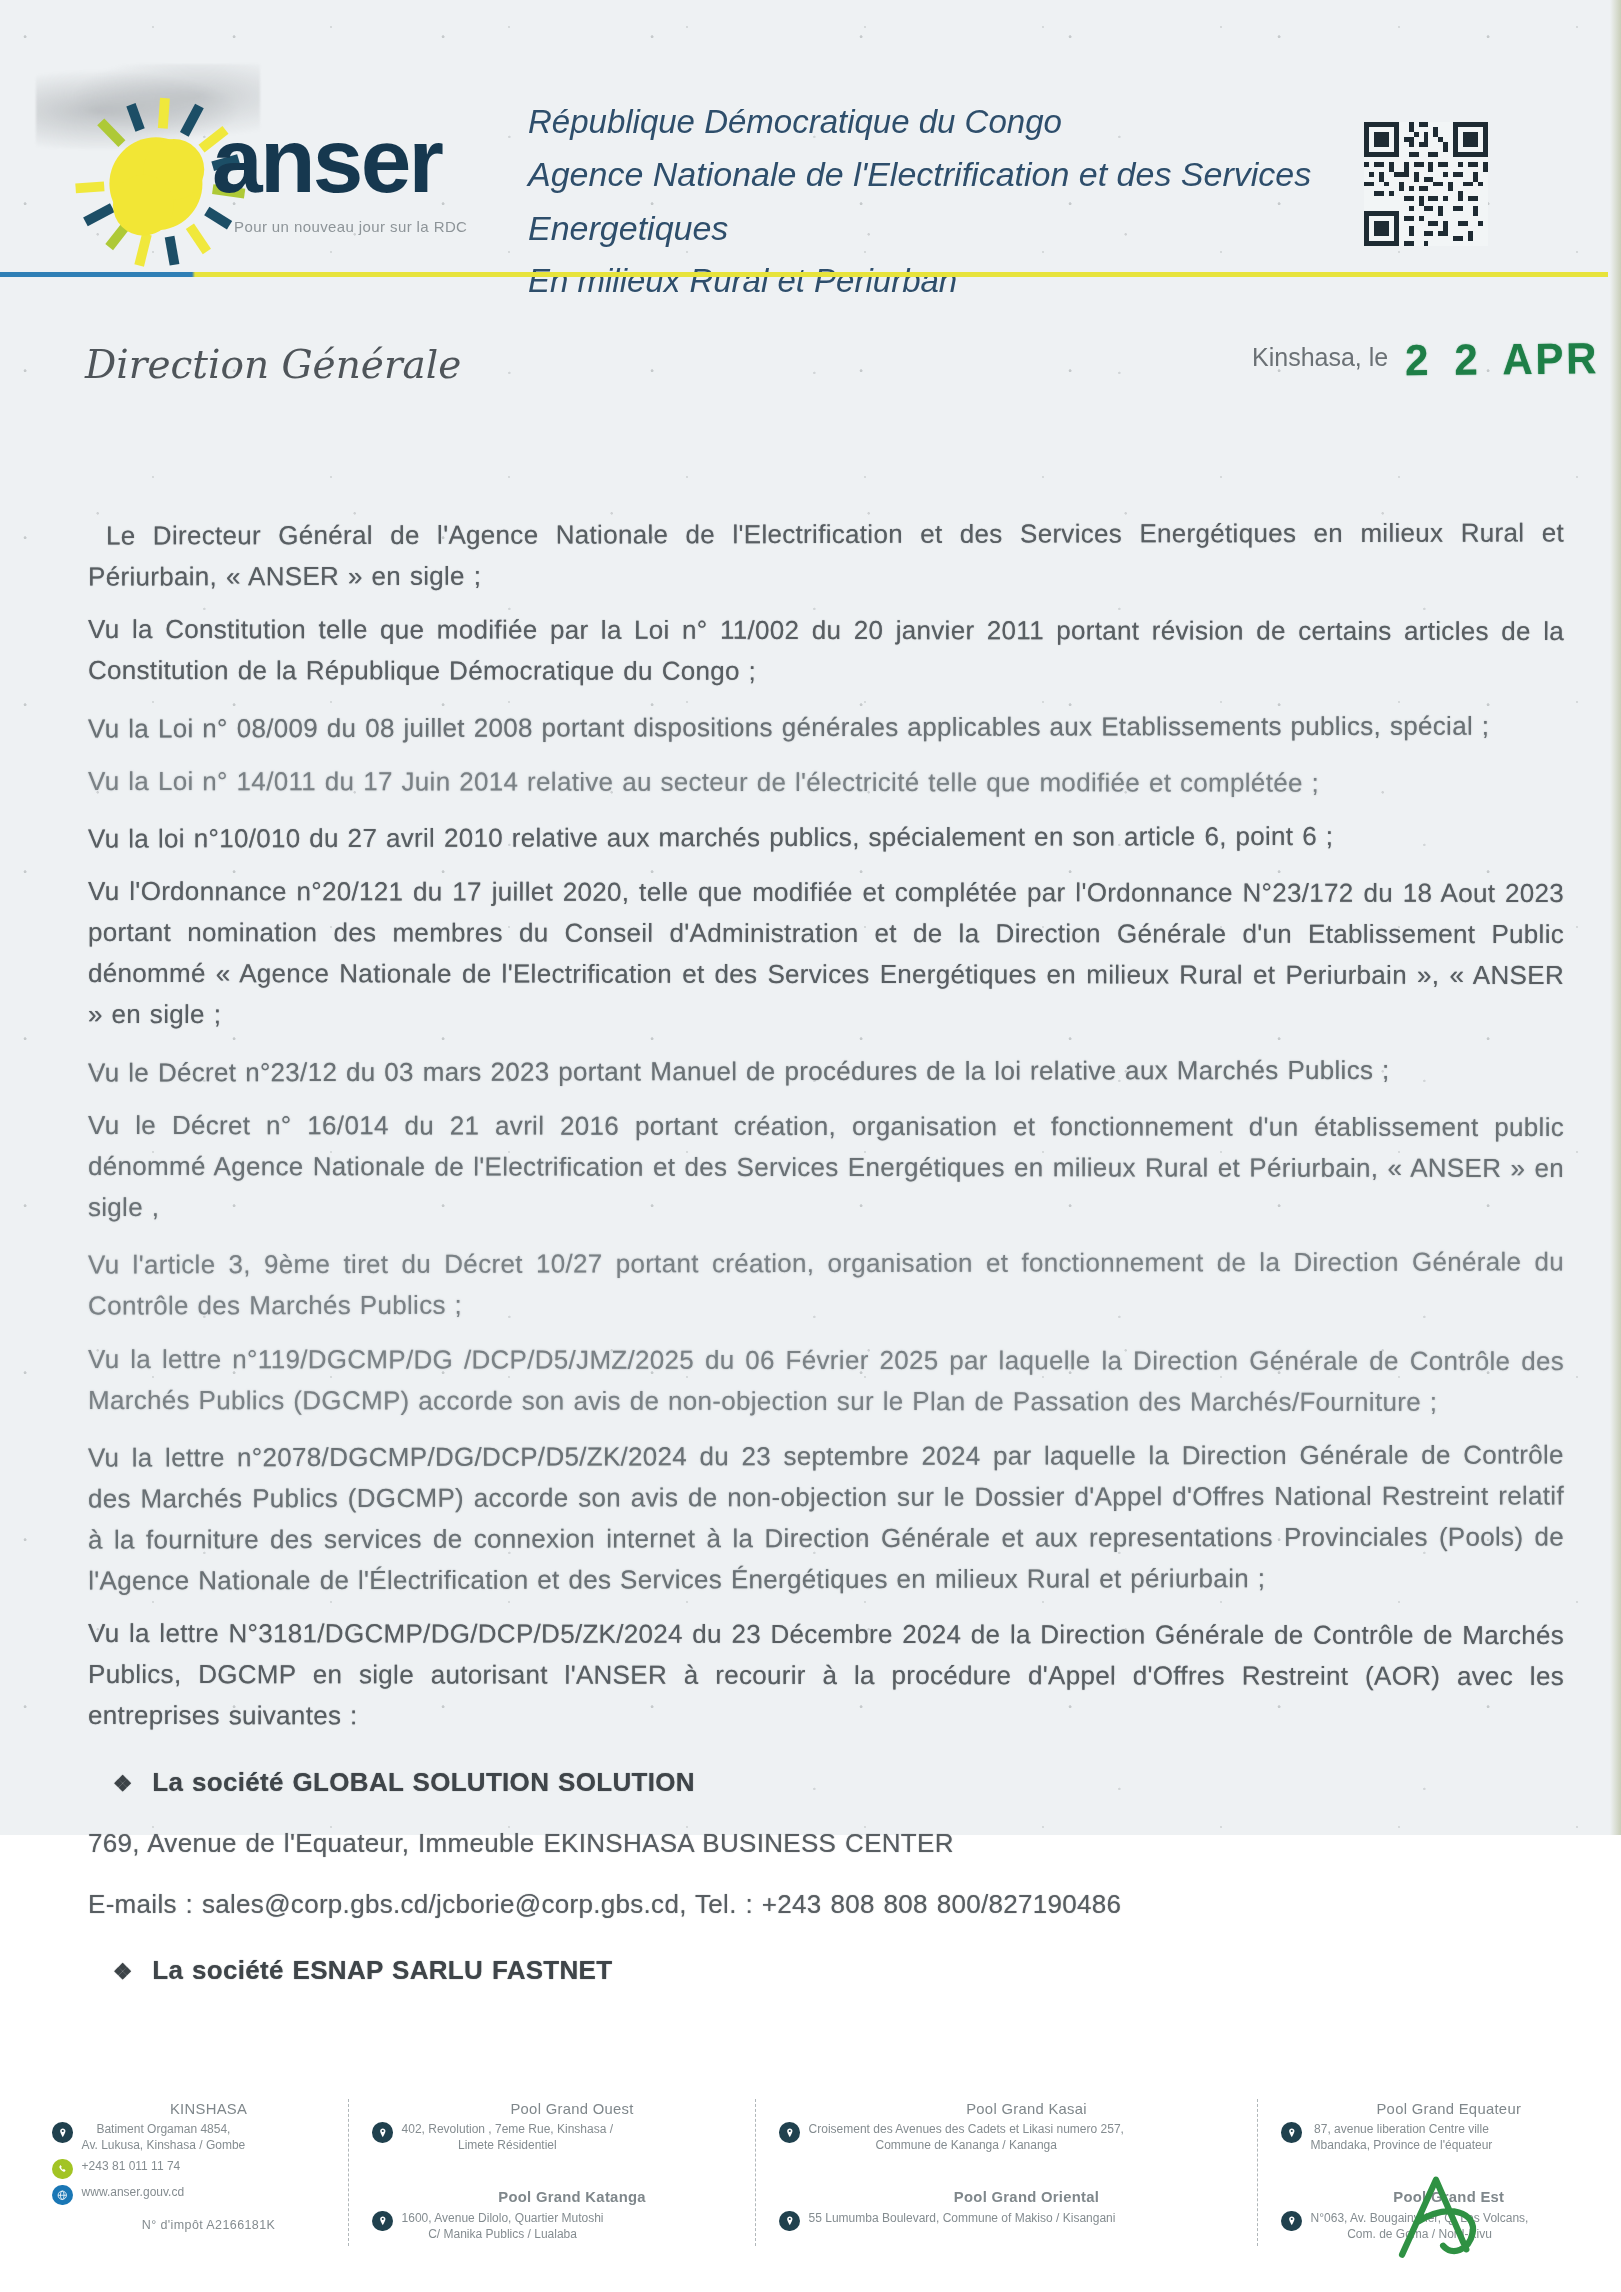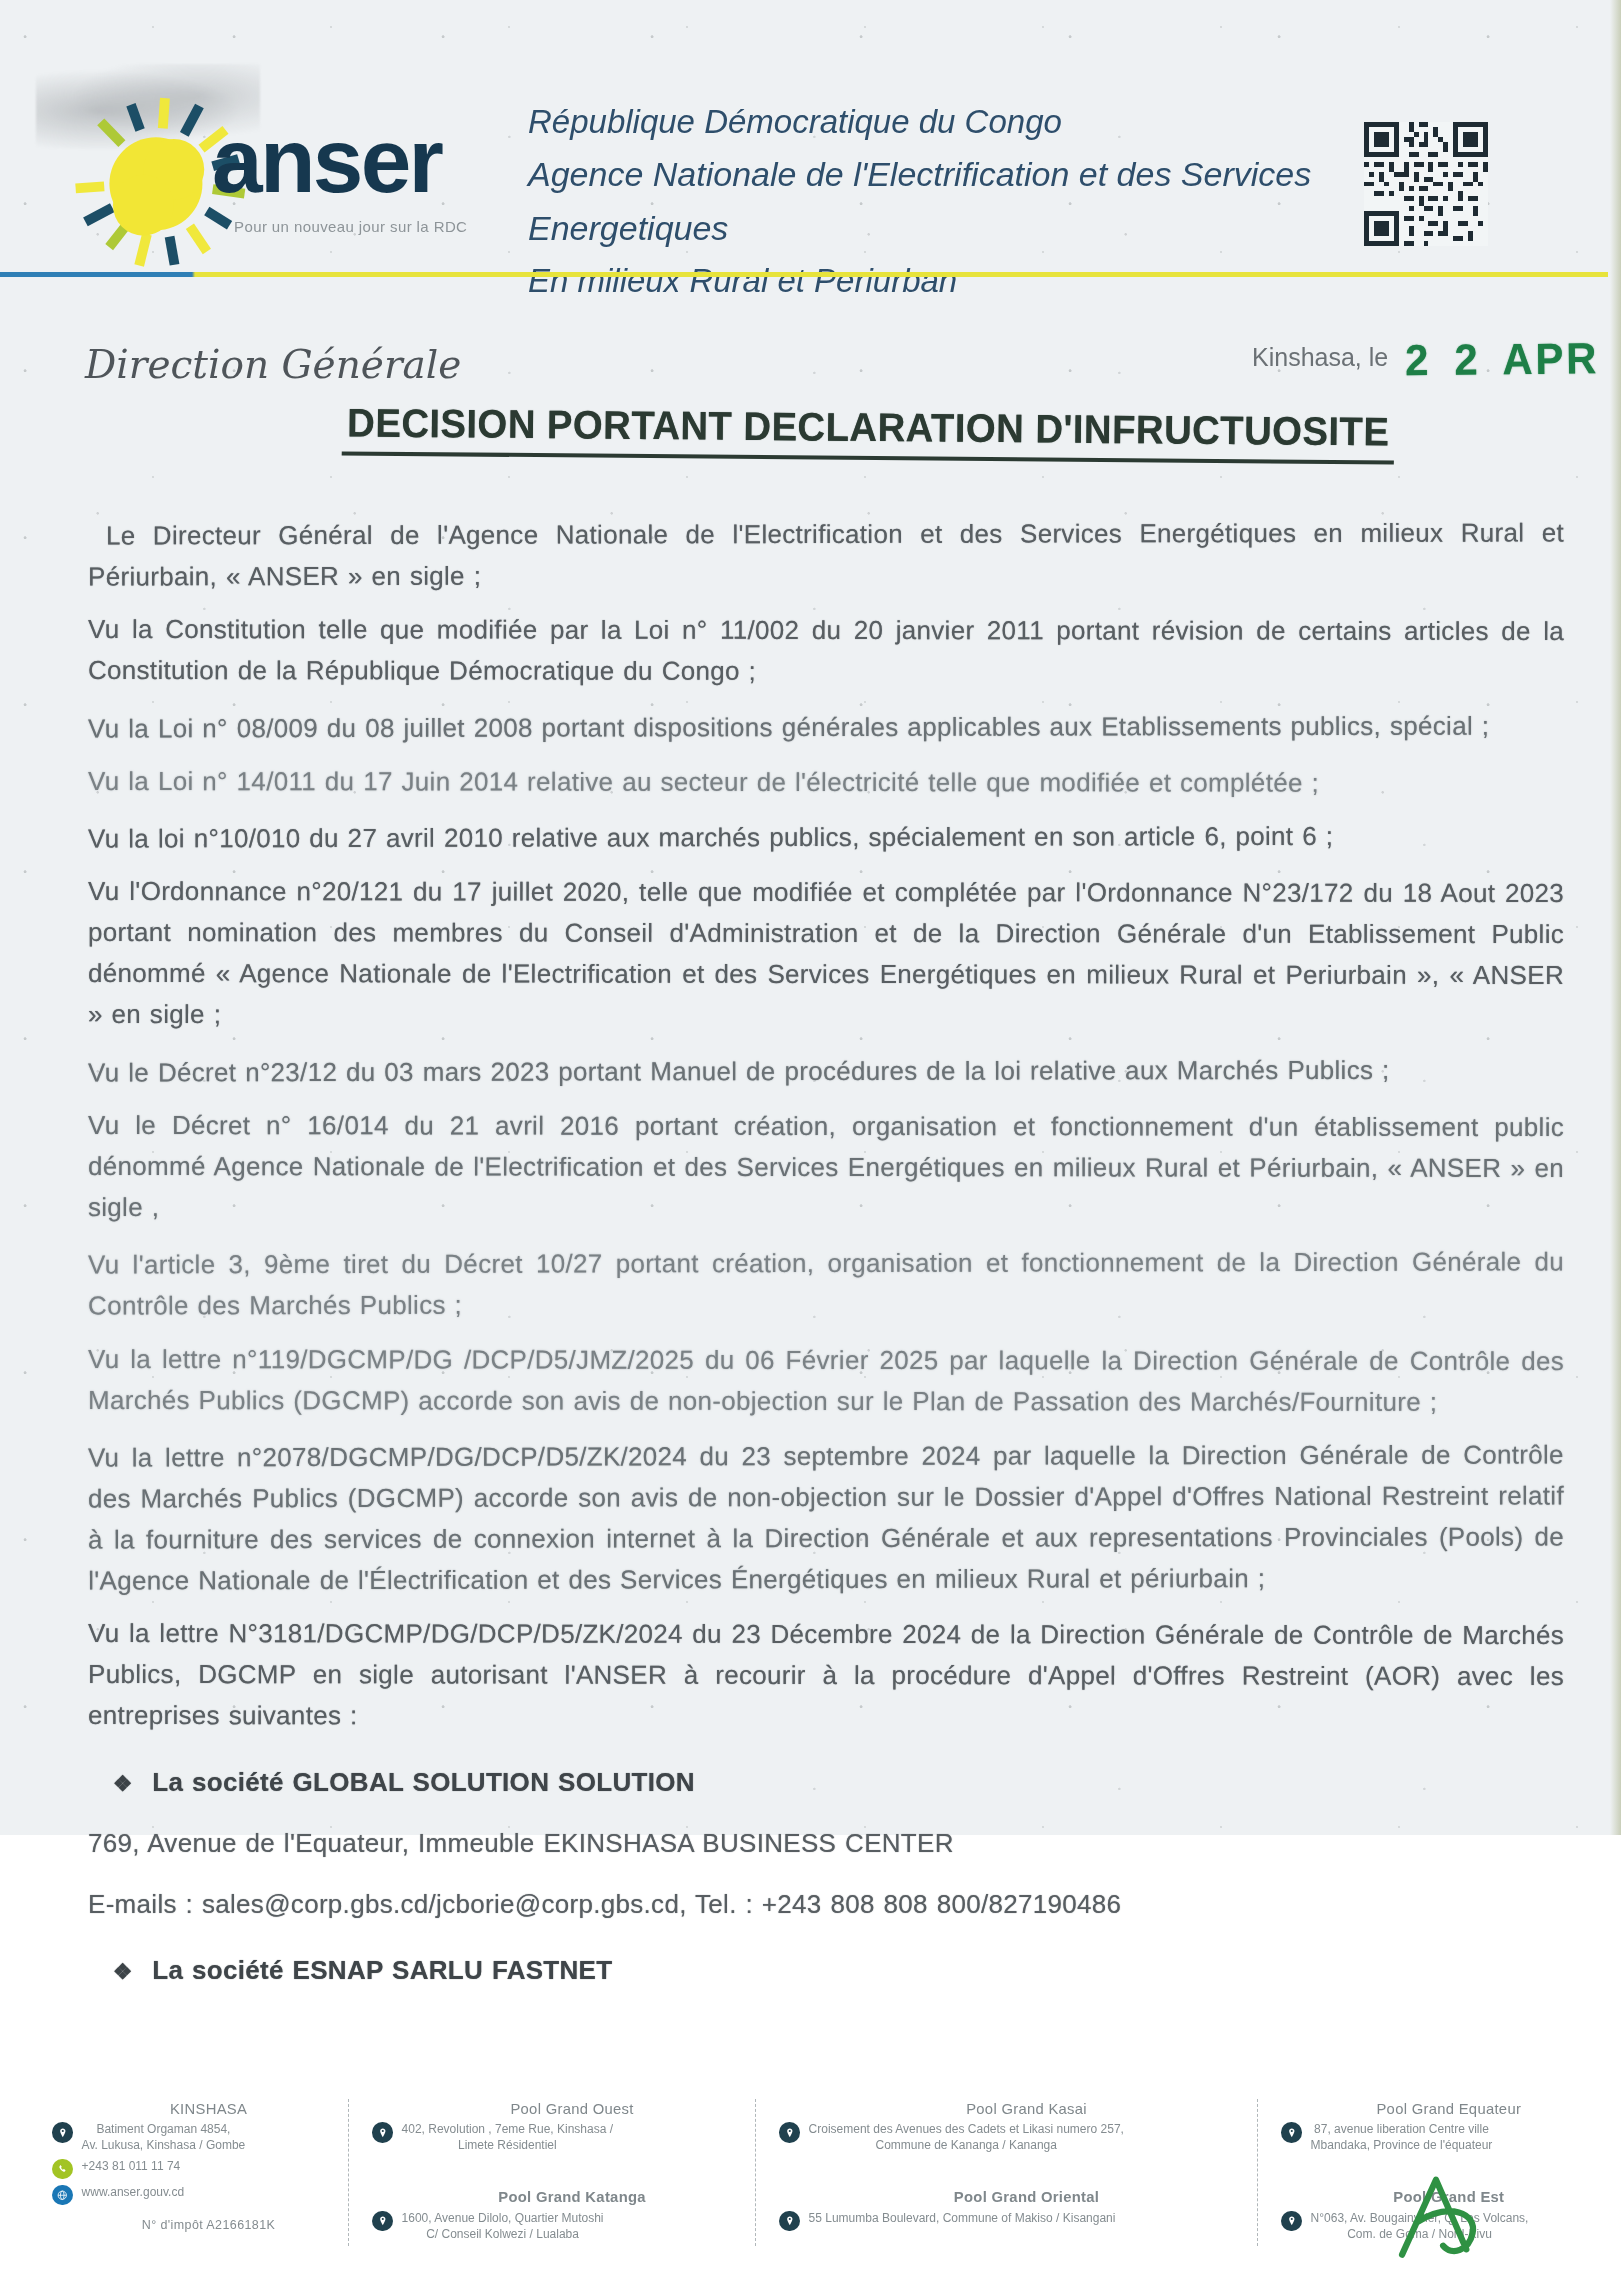--- a/index.html
+++ b/index.html
@@ -140,9 +140,6 @@
     <span class="stamp">2 2 APR 2025</span>
   </div>
 
-  <div class="title-wrap">
-    <span class="title">DECISION PORTANT DECLARATION D'INFRUCTUOSITE</span>
-  </div>
 
   <div class="body">
     <p class="indent">Le Directeur Général de l'Agence Nationale de l'Electrification et des Services Energétiques en milieux Rural et Périurbain, « ANSER » en sigle ;</p>

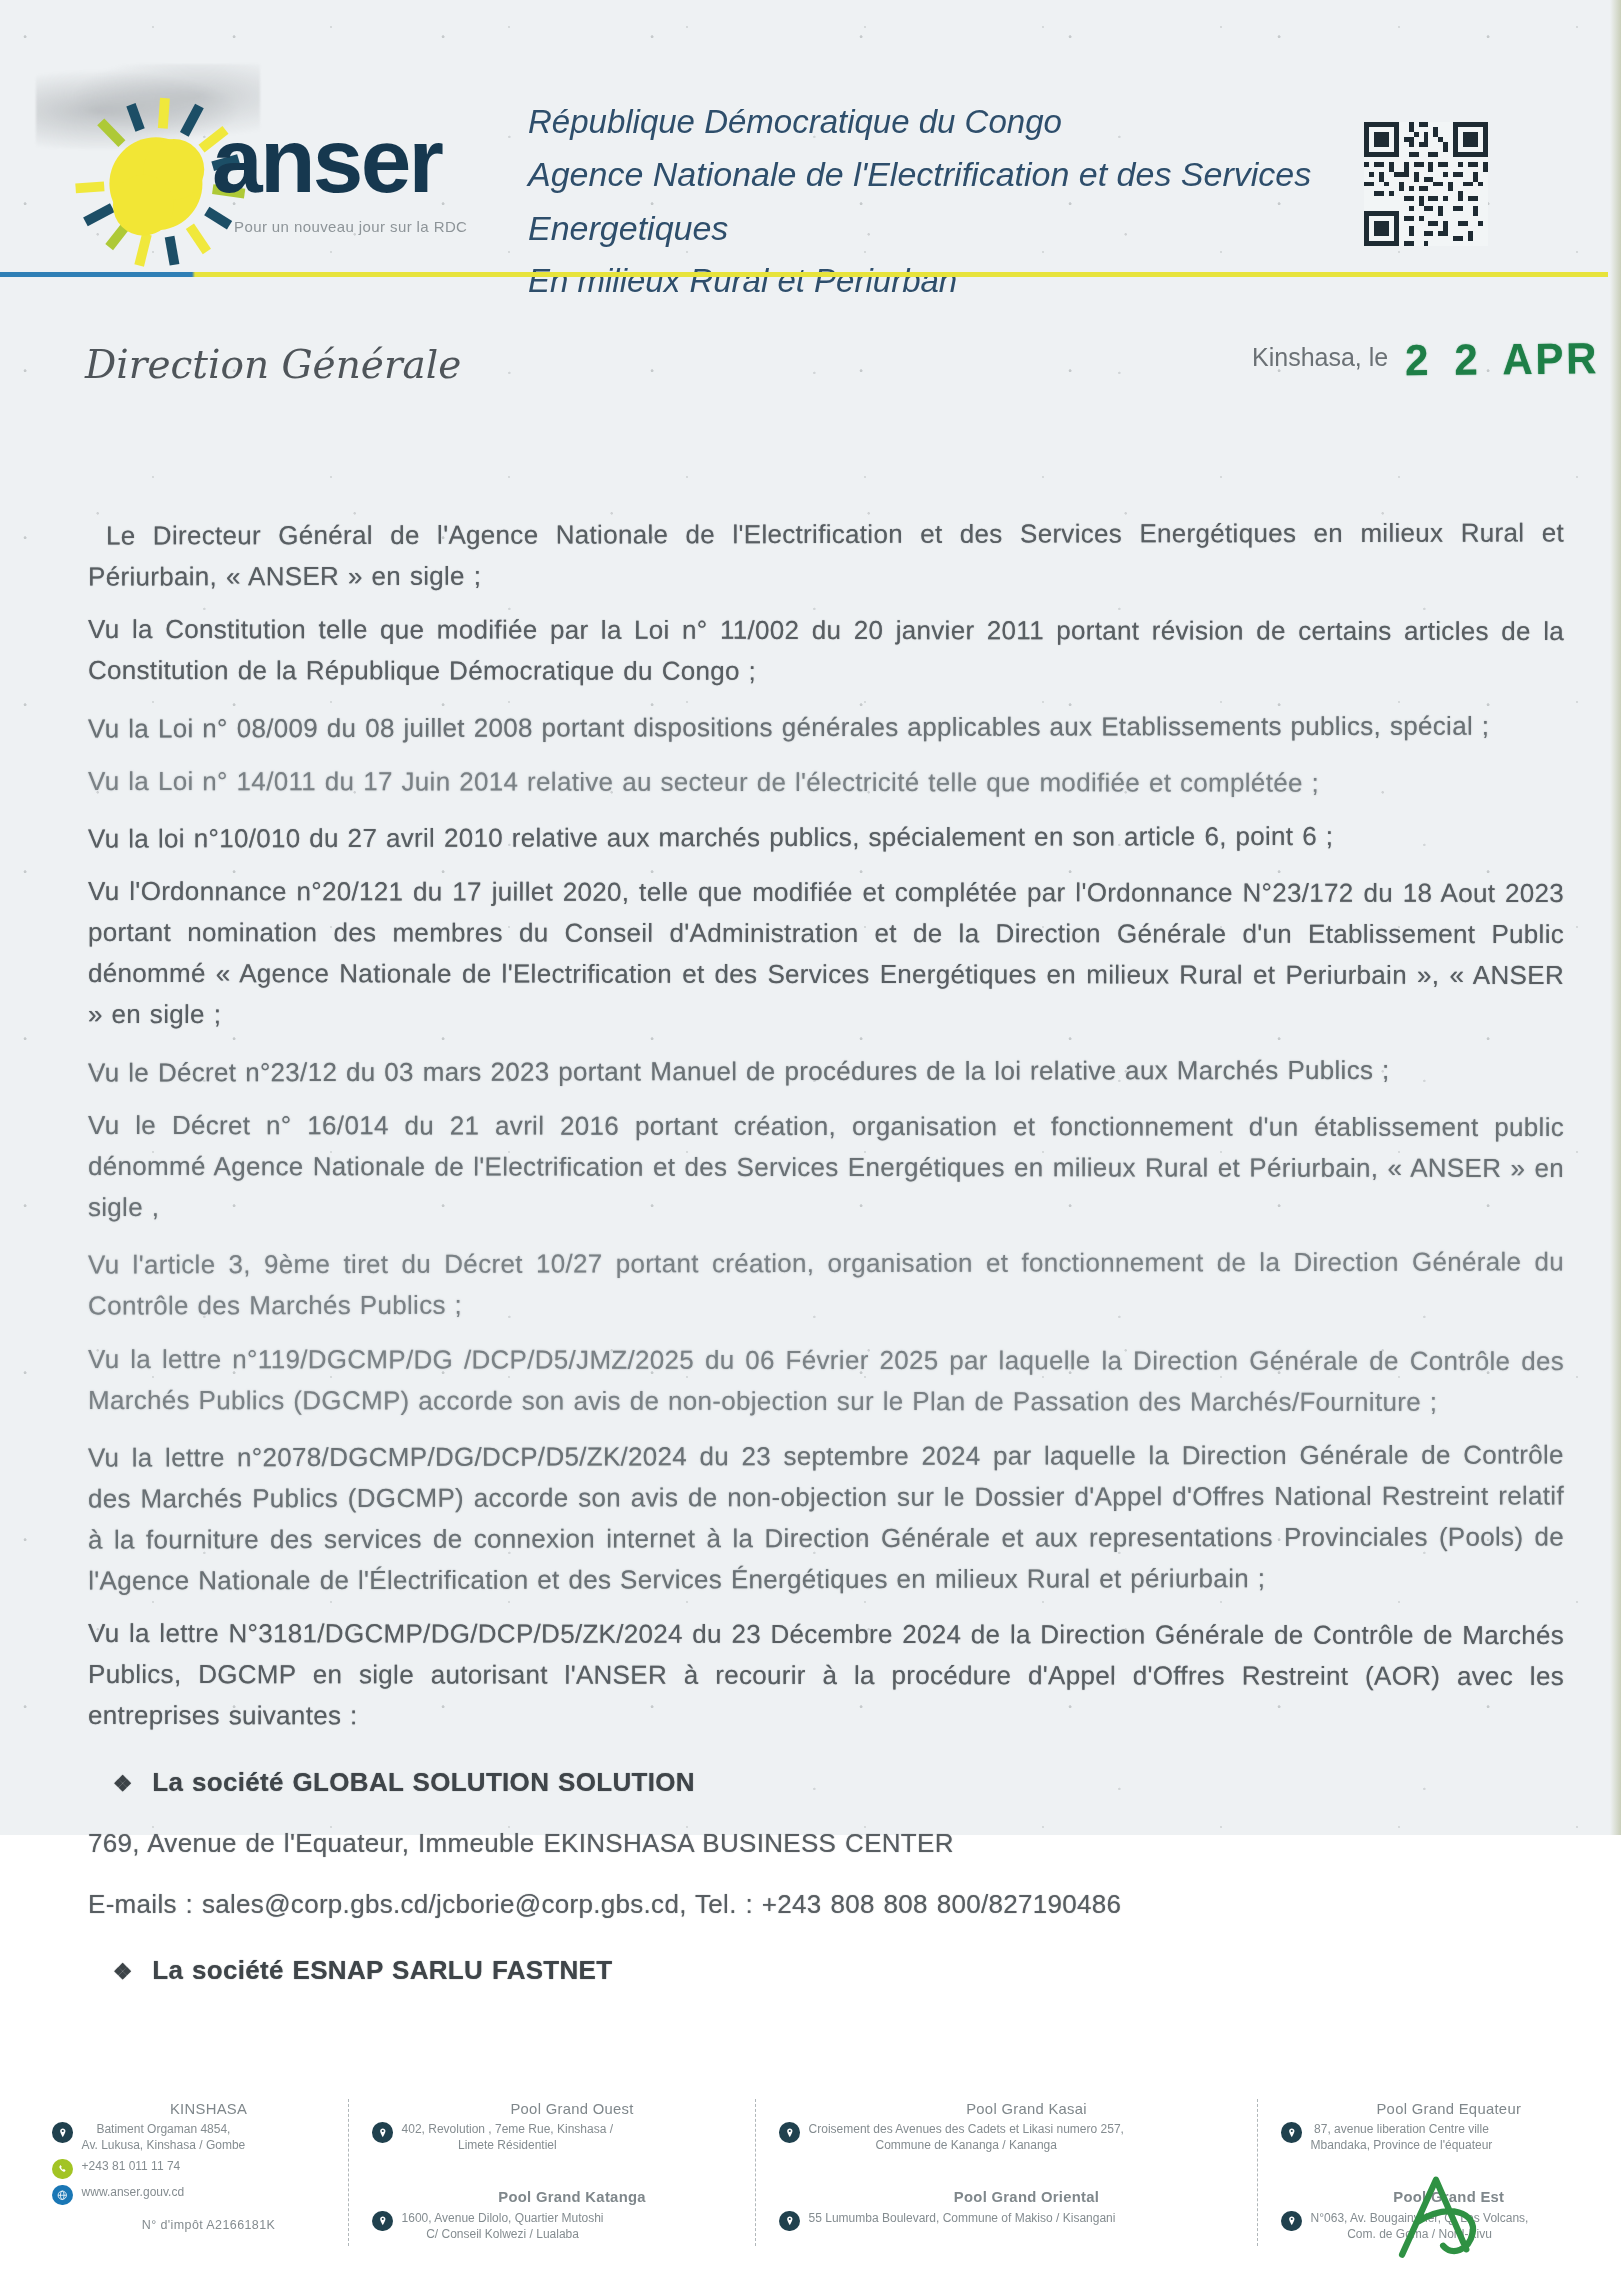--- a/index.html
+++ b/index.html
@@ -232,7 +232,7 @@
         </span>
         <div class="flines">
           <div>1600, Avenue Dilolo, Quartier Mutoshi</div>
-          <div>C/ Conseil Kolwezi / Lualaba</div>
+          <div>C/ Manika Publics / Lualaba</div>
         </div>
       </div>
     </div>

